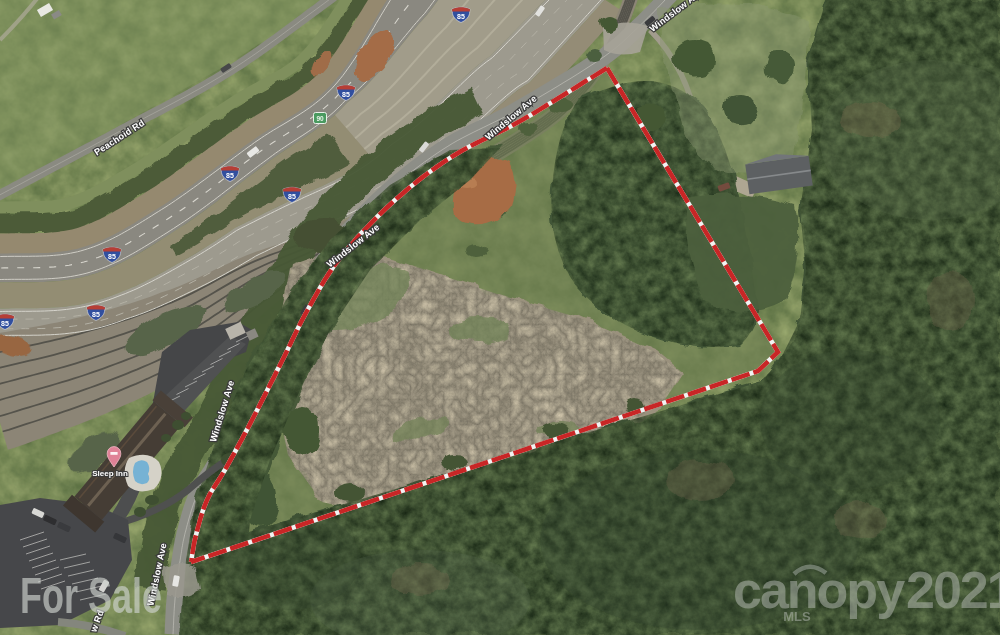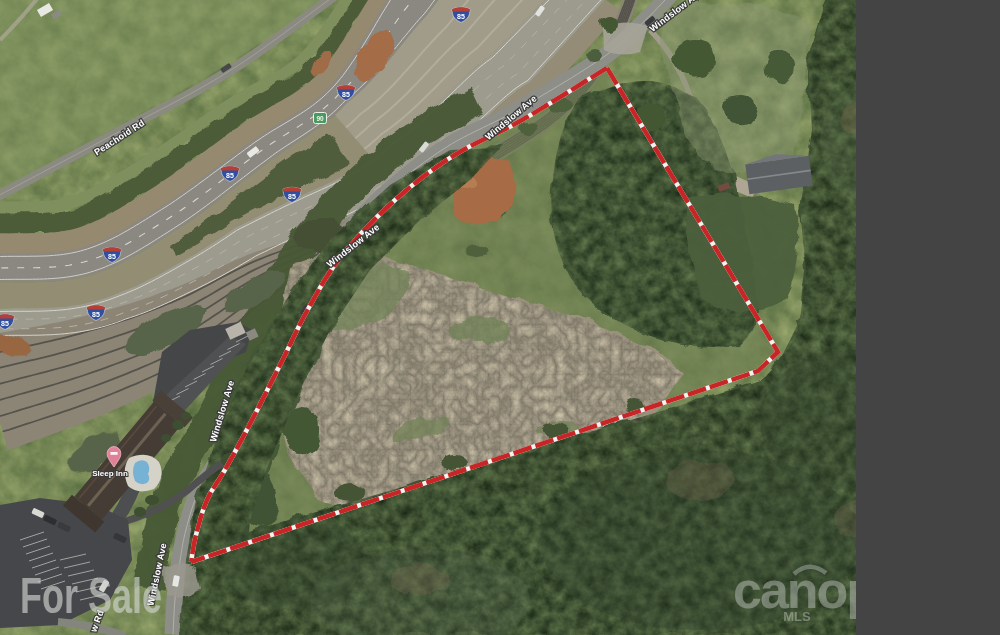--- a/index.html
+++ b/index.html
@@ -2,7 +2,7 @@
 <html><head><meta charset="utf-8">
 <style>
 html,body{margin:0;padding:0;background:#444;}
-#wrap{width:856px;height:635px;overflow:hidden;position:relative;font-family:"Liberation Sans",sans-serif;}
+#wrap{width:1000px;height:635px;overflow:hidden;position:relative;font-family:"Liberation Sans",sans-serif;}
 </style></head><body>
 <div id="wrap">
 <svg width="1000" height="635" viewBox="0 0 1000 635">

